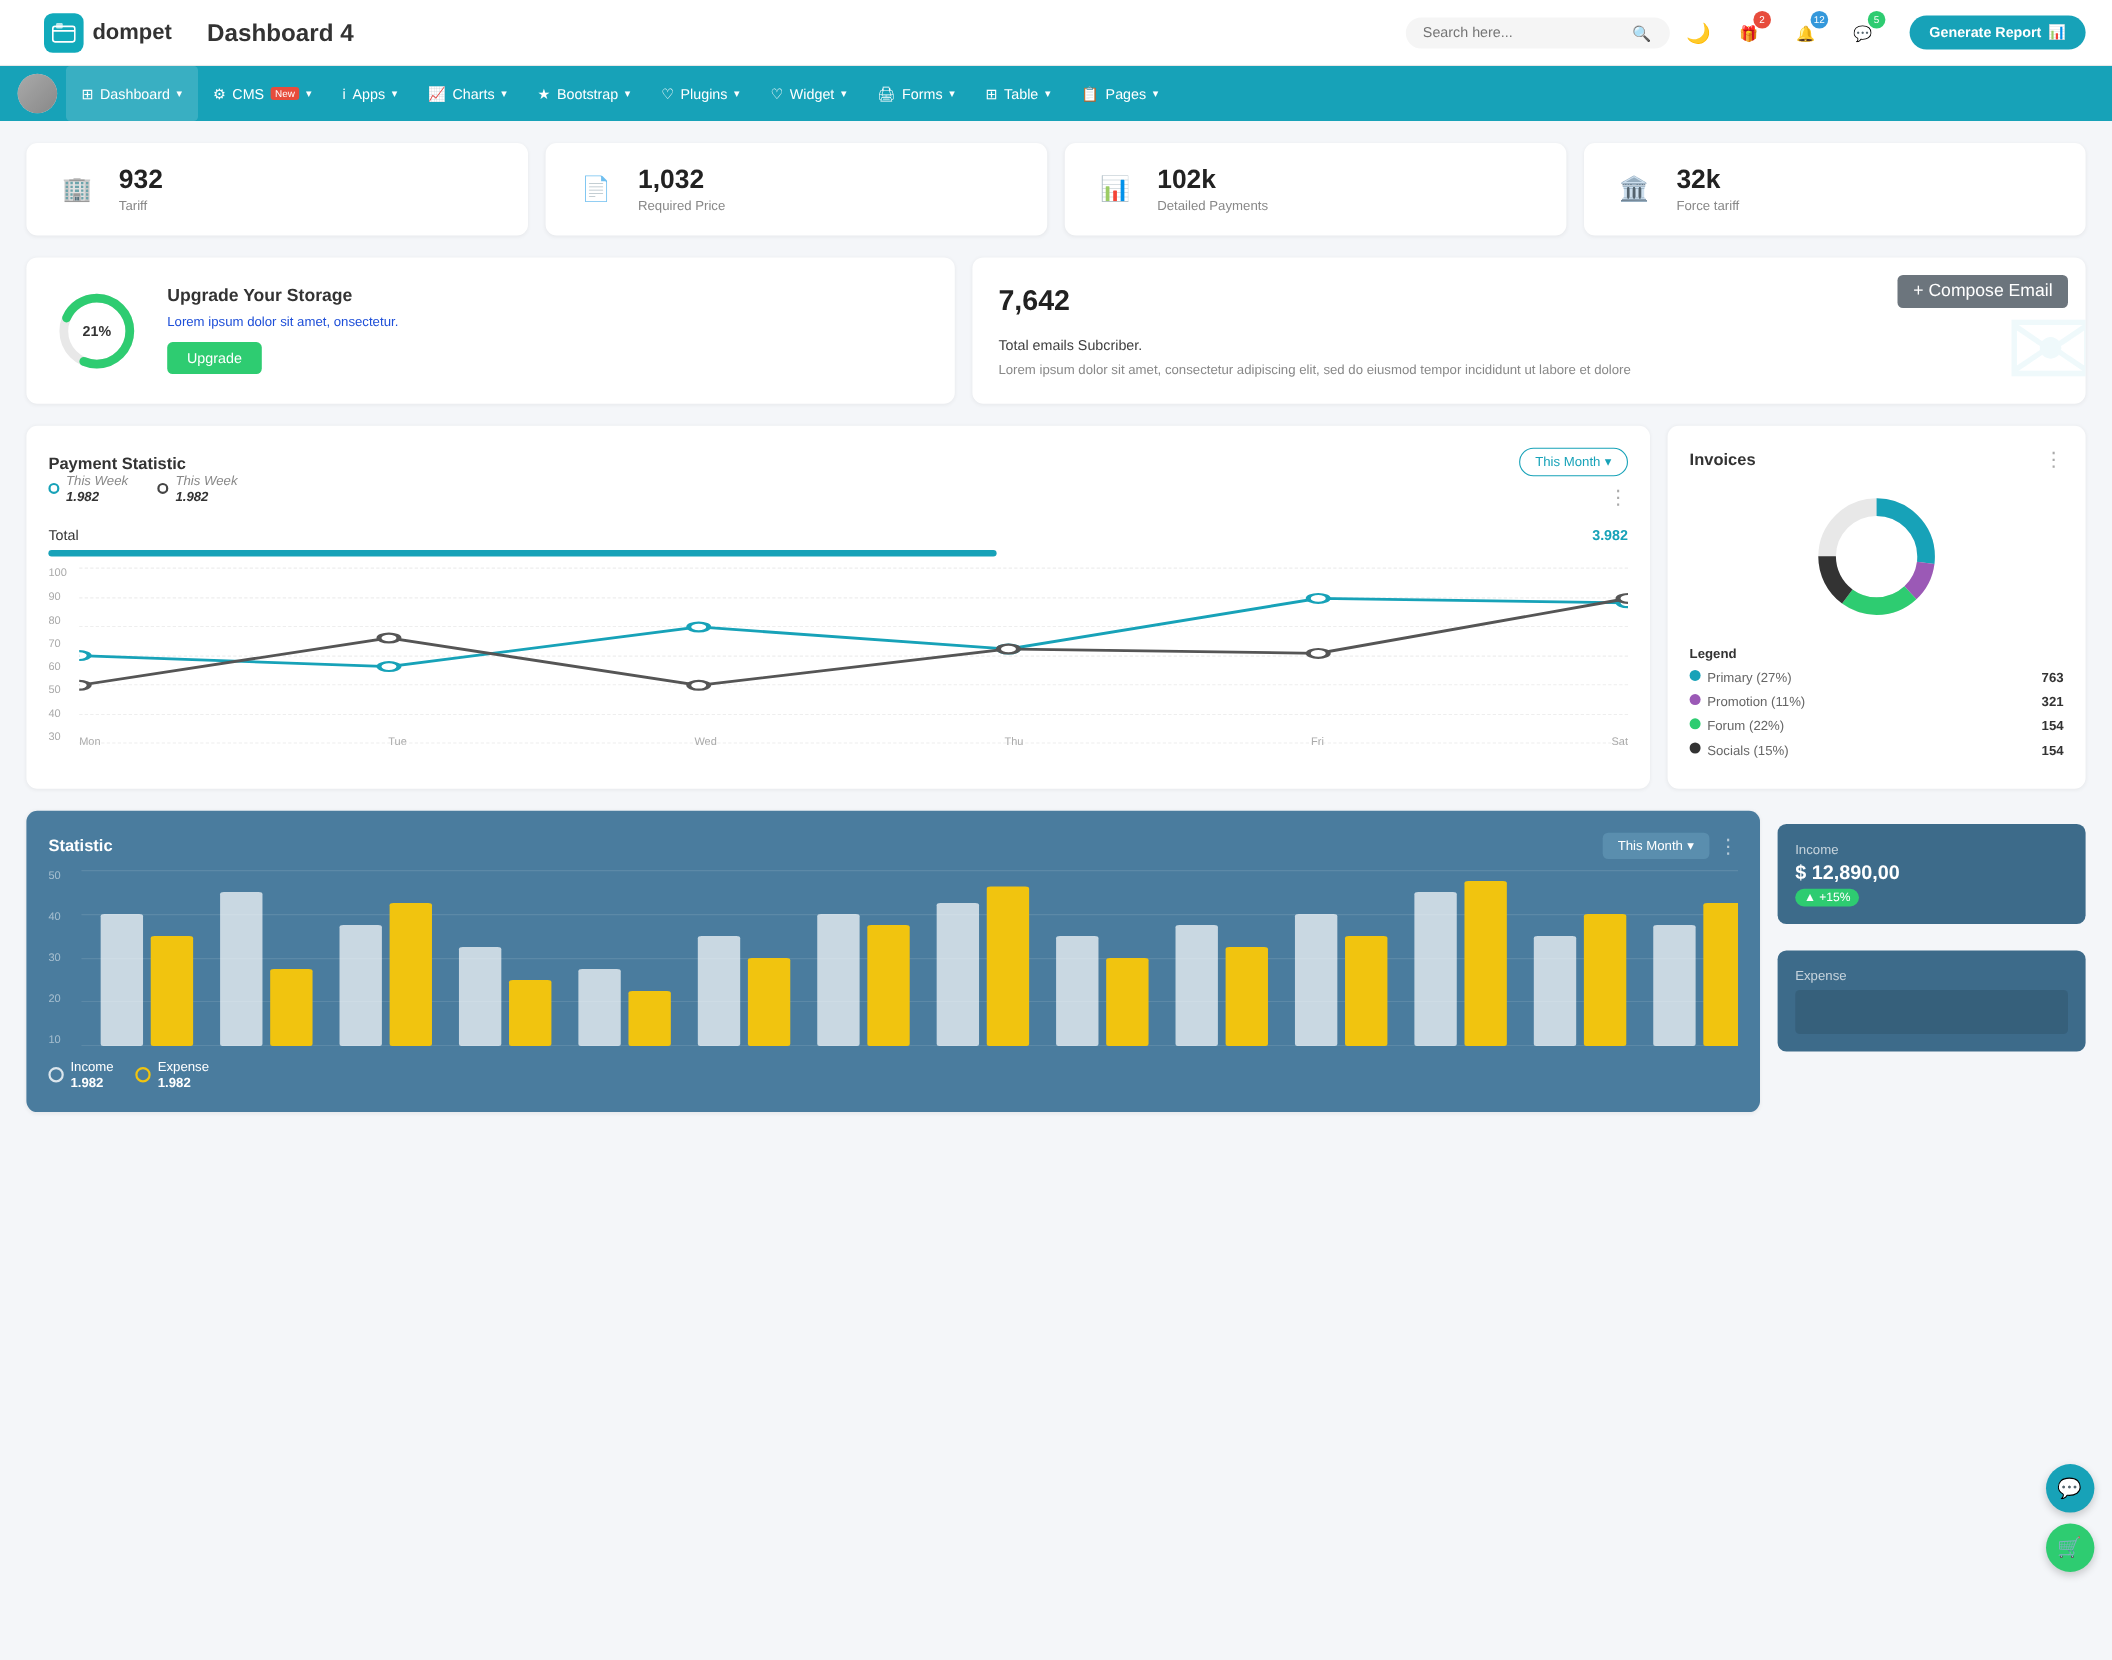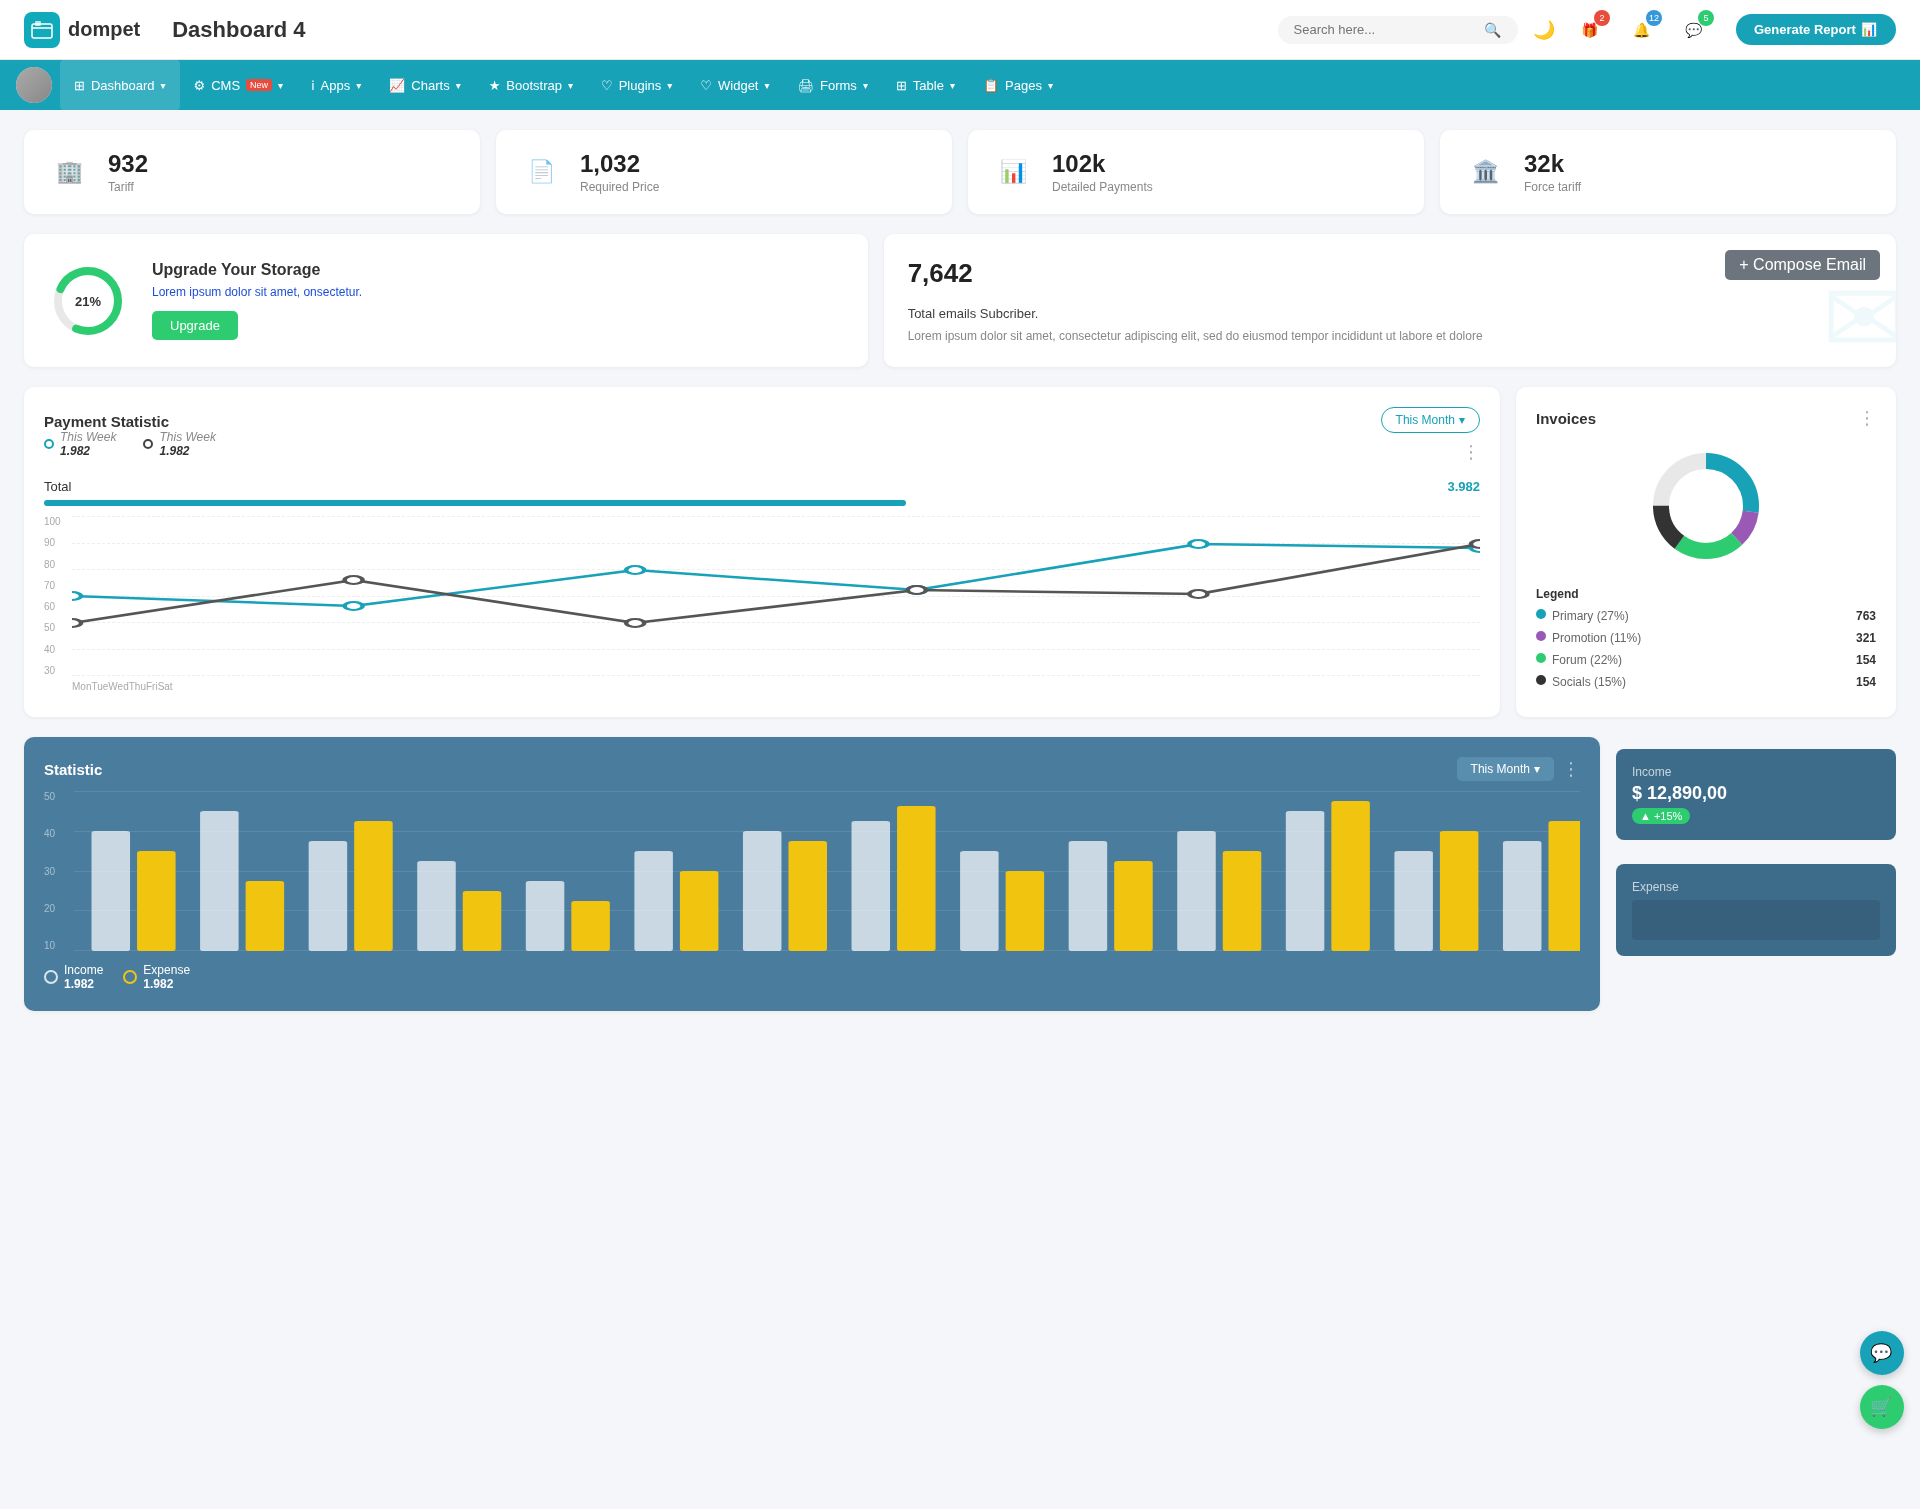--- a/index.html
+++ b/index.html
@@ -7,7 +7,7 @@
 
     
     .header { background: #fff; display: flex; align-items: center; padding: 0 24px; height: 60px; border-bottom: 1px solid #e8e8e8; }
-    .logo { display: flex; align-items: center; gap: 8px; margin-right: 32px; }
+    .logo { display: flex; align-items: center; gap: 8px; margin-right: 32px; margin-left: 16px; }
     .logo-icon { width: 36px; height: 36px; background: #1ab; border-radius: 8px; display: flex; align-items: center; justify-content: center; color: #fff; font-size: 18px; }
     .logo-text { font-size: 20px; font-weight: 700; color: #333; }
     .page-title { font-size: 22px; font-weight: 600; color: #333; flex: 1; }

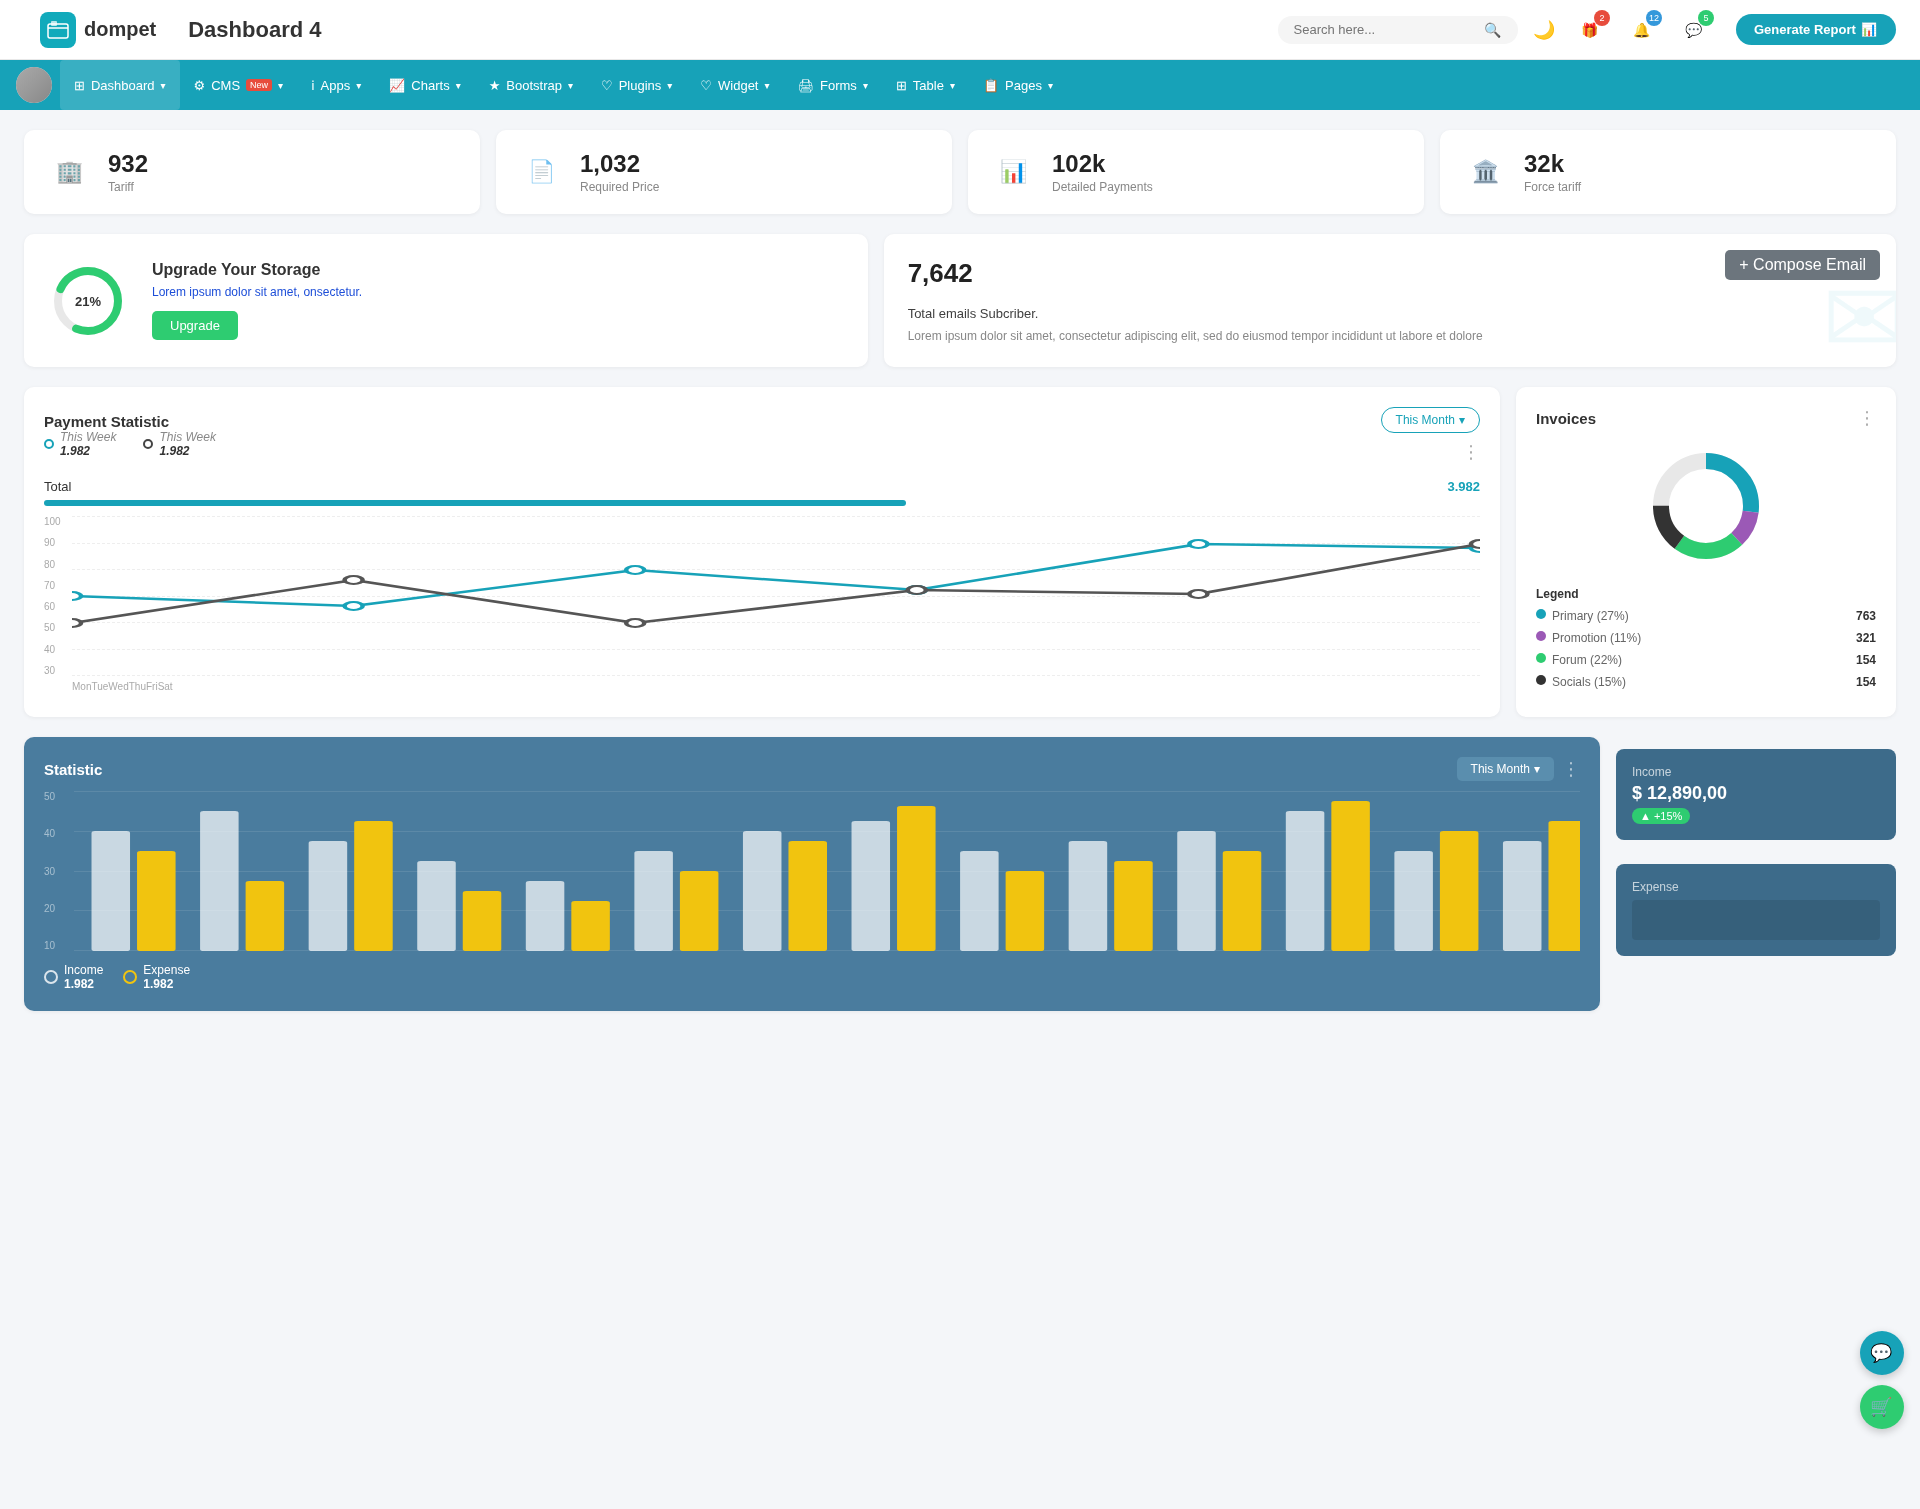--- a/index.html
+++ b/index.html
@@ -78,7 +78,7 @@
     .chart-grid { position: absolute; top: 0; left: 0; right: 0; bottom: 20px; display: flex; flex-direction: column; justify-content: space-between; }
     .grid-line { border-top: 1px dashed #eee; width: 100%; }
     .line-chart-svg { width: 100%; height: calc(100% - 20px); position: absolute; top: 0; left: 0; }
-    .chart-x-labels { position: absolute; bottom: 4px; left: 0; right: 0; display: flex; justify-content: flex-start; font-size: 10px; color: #aaa; }
+    .chart-x-labels { position: absolute; bottom: 16px; left: 0; right: 0; display: flex; justify-content: space-between; font-size: 10px; color: #aaa; }
 
     
     .invoices-card { background: #fff; border-radius: 10px; padding: 20px; box-shadow: 0 1px 4px rgba(0,0,0,0.06); }

